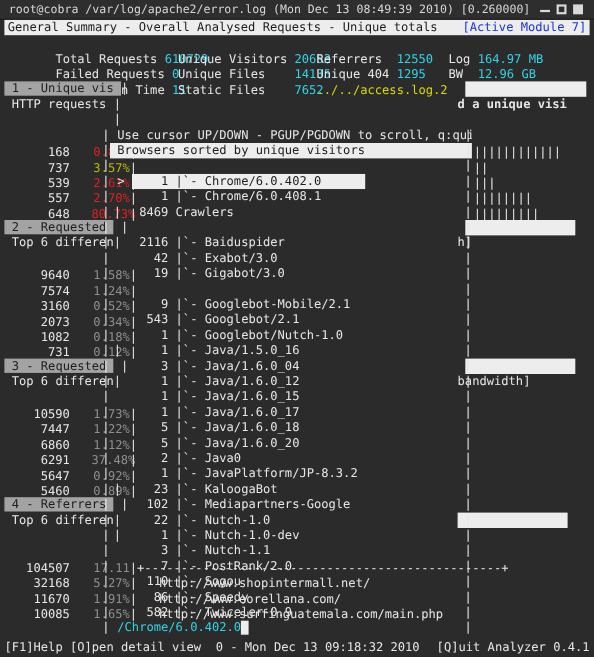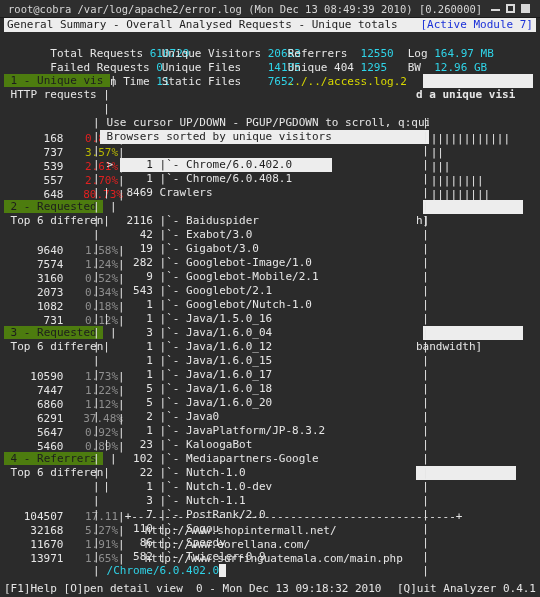--- a/index.html
+++ b/index.html
@@ -49,7 +49,7 @@
   .lrow{height:14px;line-height:14px;white-space:pre;}
   .lnum{display:inline-block;width:66px;text-align:center;margin-top:16px;}
   .lpct{display:inline-block;width:48px;text-align:right;}
-  .secthead{background:#4d7c0f;color:#1d1d1d;}
+  .secthead{background:#a3a3a3;color:#1d1d1d;}
   
   #dialog{
     position:absolute;left:93px;top:98px;width:336px;

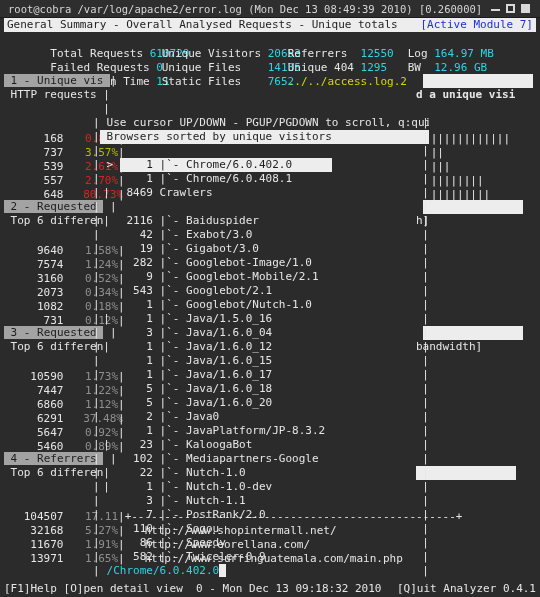--- a/index.html
+++ b/index.html
@@ -146,7 +146,7 @@
       <div class="drow"><span class="dbord">|</span><span class="dbody"><span class="wh">   </span><span class="wh"> 2116 |`- Baiduspider           </span></span></div>
       <div class="drow"><span class="dbord">|</span><span class="dbody"><span class="wh">   </span><span class="wh">   42 |`- Exabot/3.0            </span></span></div>
       <div class="drow"><span class="dbord">|</span><span class="dbody"><span class="wh">   </span><span class="wh">   19 |`- Gigabot/3.0           </span></span></div>
-      <div class="drow"><span class="dbord">|</span><span class="dbody"><span class="wh">   </span><span class="wh">  282 |`- Googlebot-Image/1.0   </span></span></div>
+      <div class="drow"><span class="dbord">|</span><span class="dbody"><span class="wh">   </span></span></div>
       <div class="drow"><span class="dbord">|</span><span class="dbody"><span class="wh">   </span><span class="wh">    9 |`- Googlebot-Mobile/2.1  </span></span></div>
       <div class="drow"><span class="dbord">|</span><span class="dbody"><span class="wh">   </span><span class="wh">  543 |`- Googlebot/2.1         </span></span></div>
       <div class="drow"><span class="dbord">|</span><span class="dbody"><span class="wh">   </span><span class="wh">    1 |`- Googlebot/Nutch-1.0   </span></span></div>

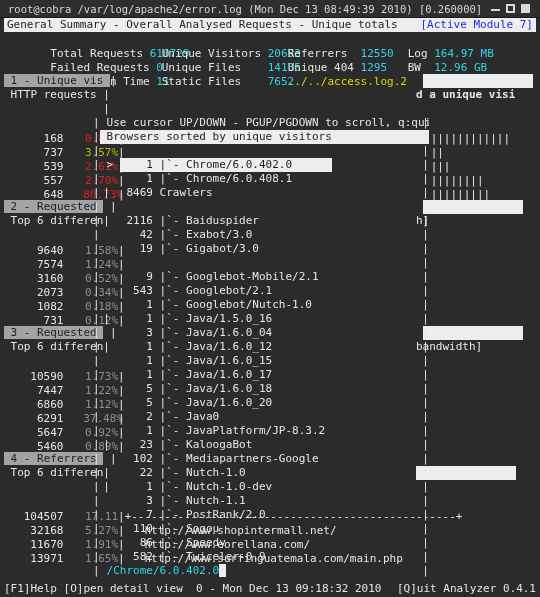--- a/index.html
+++ b/index.html
@@ -132,7 +132,7 @@
       <div class="lrow"><span class="lnum wh">  104507</span><span class="lpct gy">  17.11</span><span class="wh">|</span><span class="wh" style="margin-left: 0px;">+-------------------------------------------------+</span></div>
       <div class="lrow"><span class="lnum wh">   32168</span><span class="lpct gy">  5.27%</span><span class="wh">|</span><span class="wh">   http://www.shopintermall.net/</span></div>
       <div class="lrow"><span class="lnum wh">   11670</span><span class="lpct gy">  1.91%</span><span class="wh">|</span><span class="wh">   http://www.eorellana.com/</span></div>
-      <div class="lrow"><span class="lnum wh">   13971</span><span class="lpct gy">  1.65%</span><span class="wh">|</span><span class="wh">   http://www.surfinguatemala.com/main.php</span></div>
+      <div class="lrow"><span class="lnum wh">   10085</span><span class="lpct gy">  1.65%</span><span class="wh">|</span><span class="wh">   http://www.surfinguatemala.com/main.php</span></div>
     </div>
 
   <div id="dialog" style="position: absolute;">

